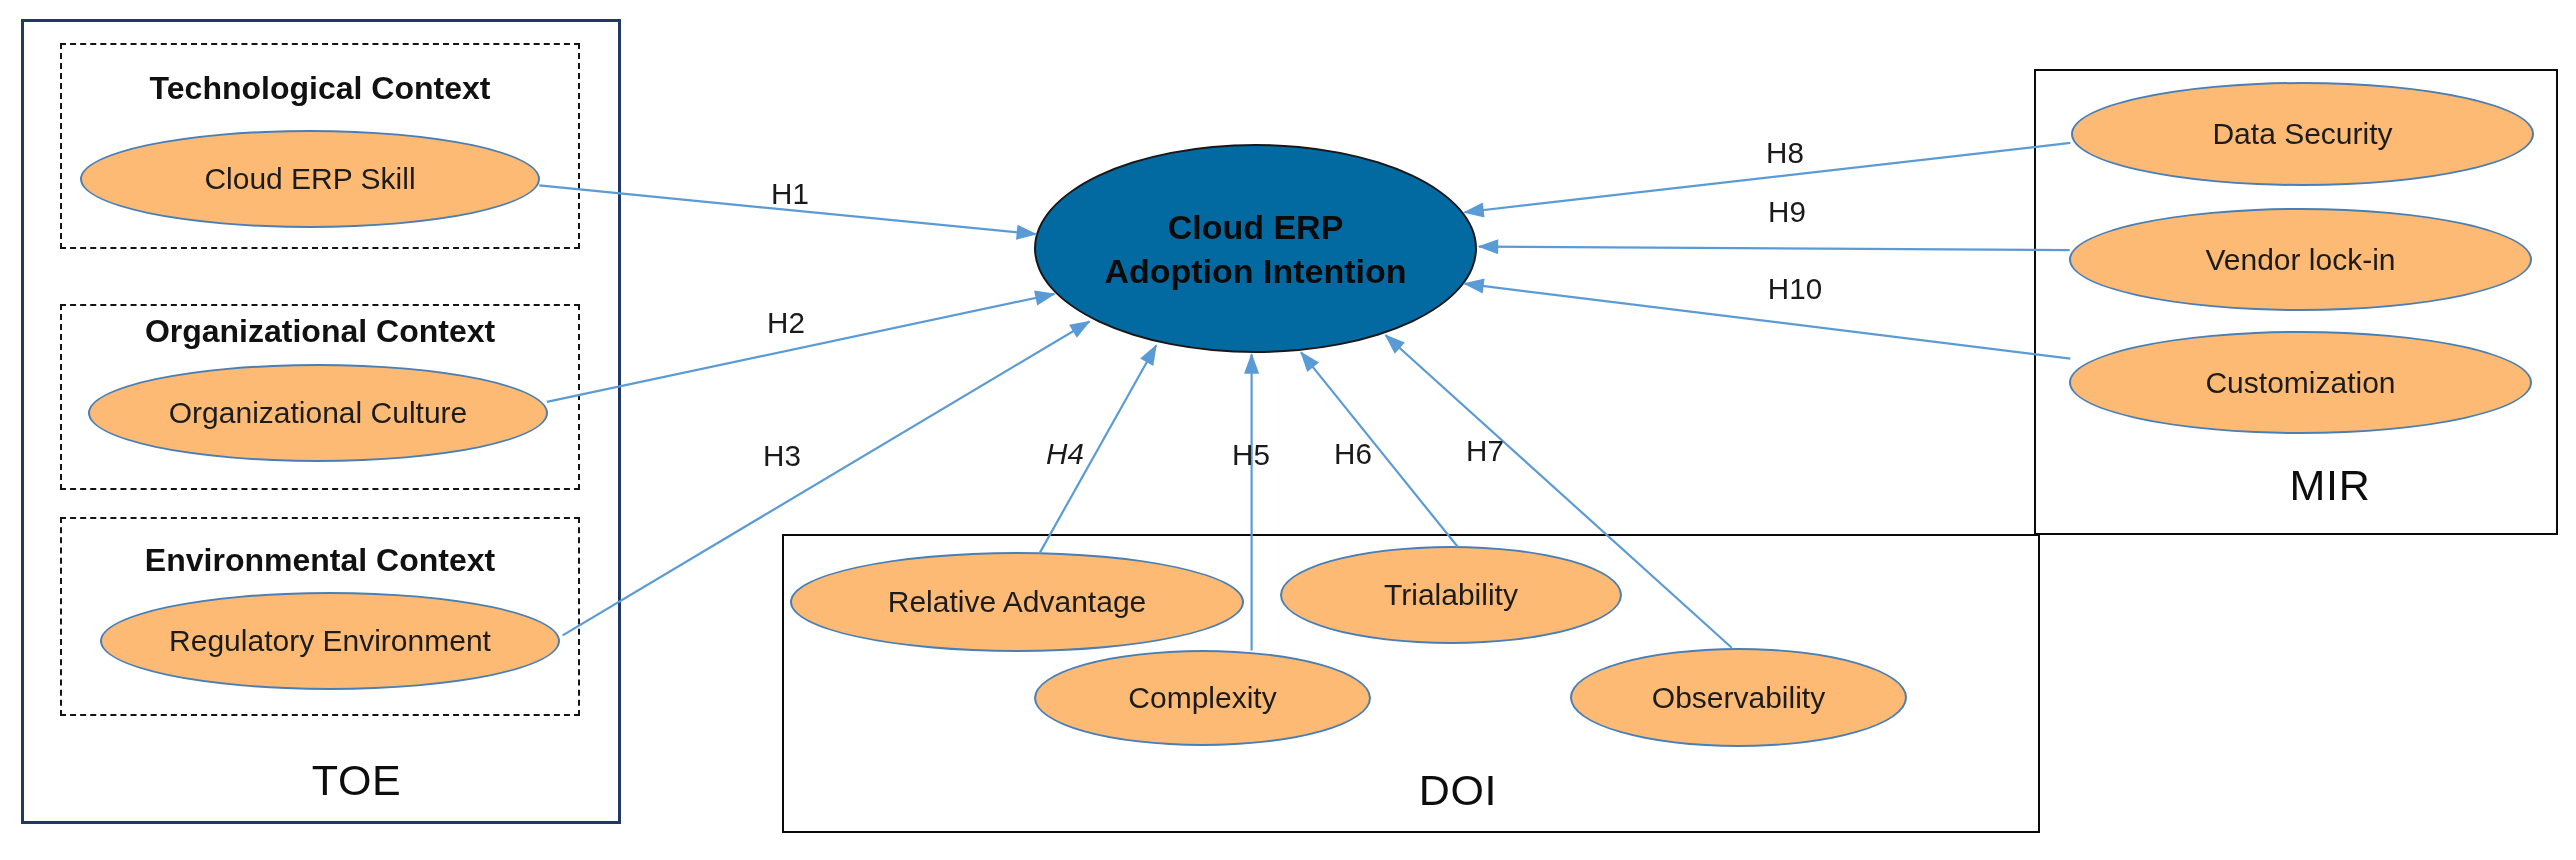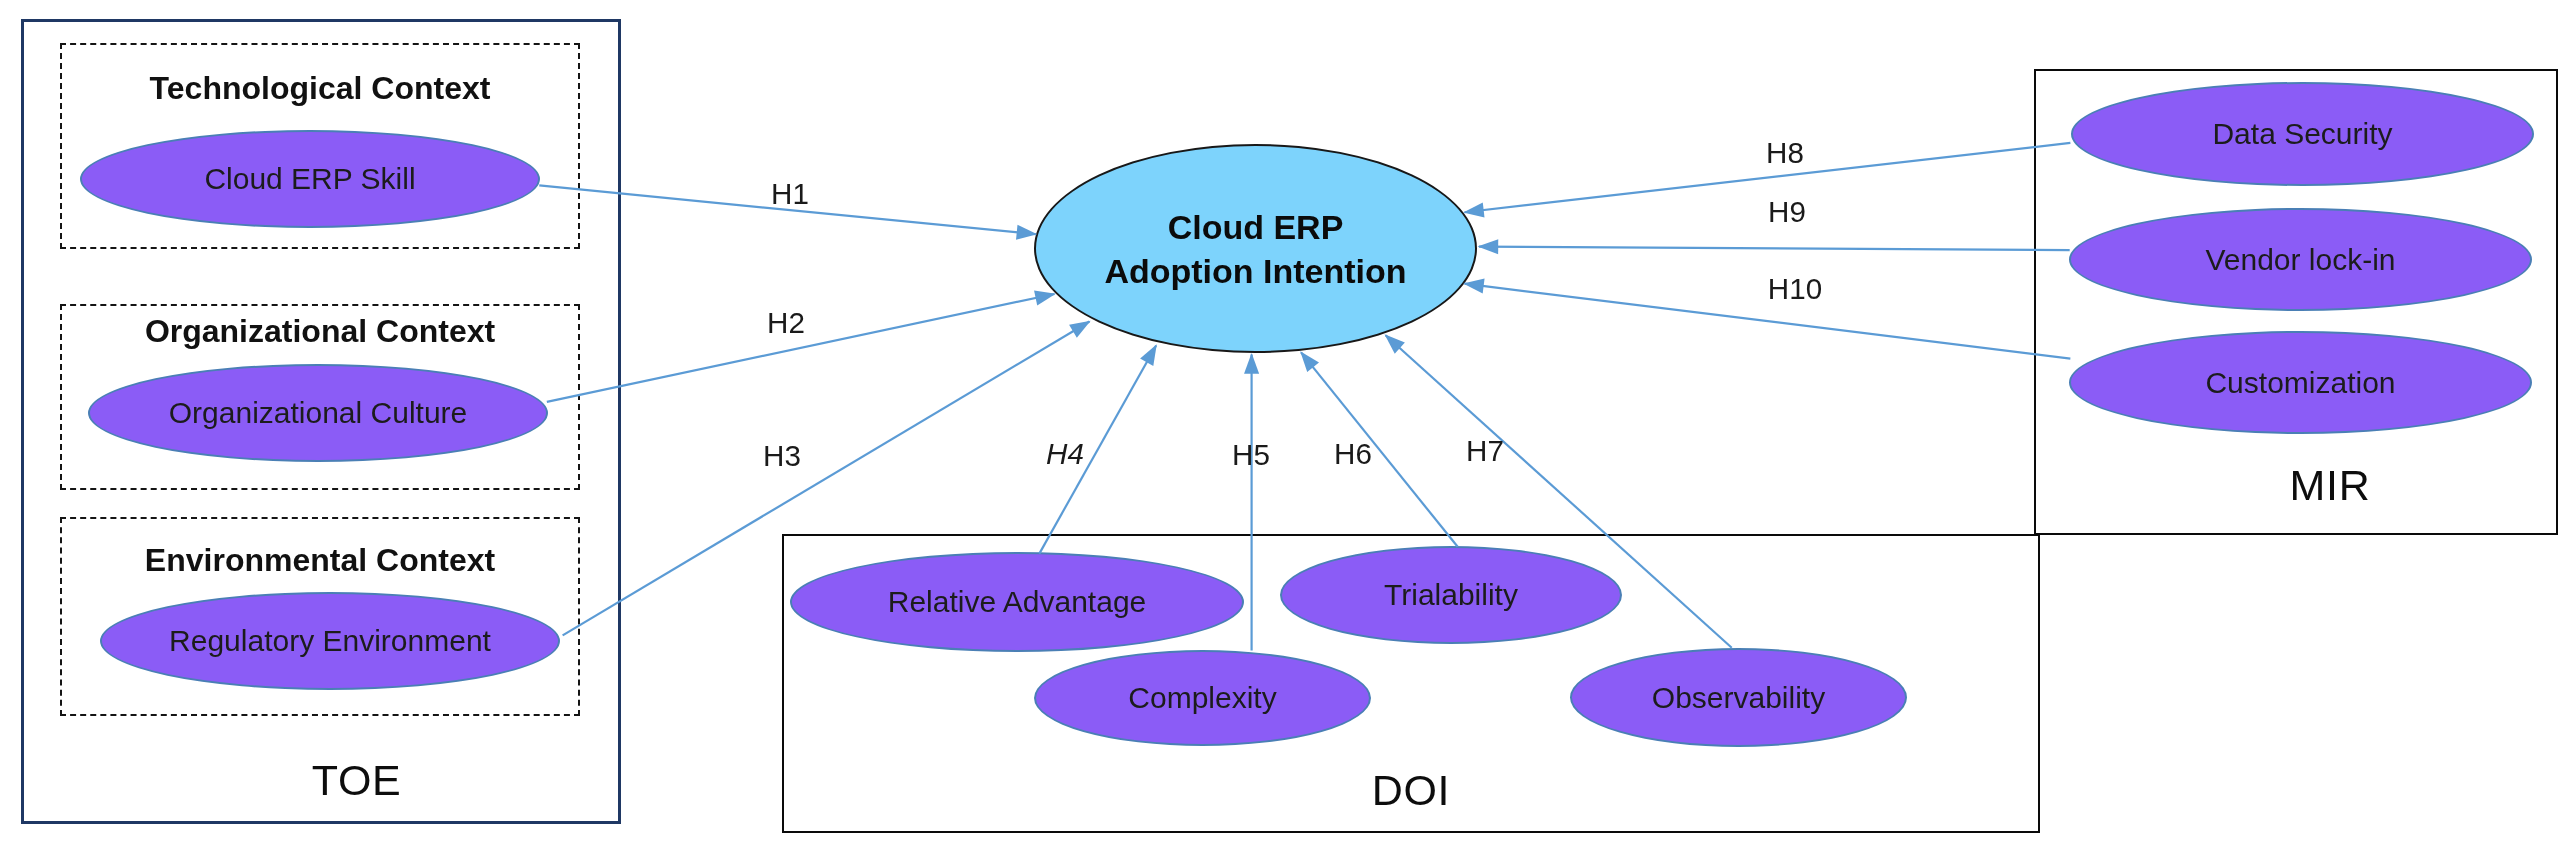--- a/index.html
+++ b/index.html
@@ -14,7 +14,7 @@
   .ctx-title{position:absolute;text-align:center;font-weight:bold;font-size:32px;line-height:38px;}
   .group-label{position:absolute;text-align:center;font-size:43px;line-height:52px;color:#0d0d0d;letter-spacing:0.7px;}
 
-  .ellipse{position:absolute;border:2.1px solid #4a7fb5;border-radius:50%;background:#8b5cf6;
+  .ellipse{position:absolute;border:2.1px solid #4a7fb5;border-radius:50%;background:#fdba74;
            display:flex;align-items:center;justify-content:center;box-sizing:border-box;}
   .ellipse .lbl{font-size:30px;line-height:34px;color:#1c1c1c;white-space:nowrap;}
 

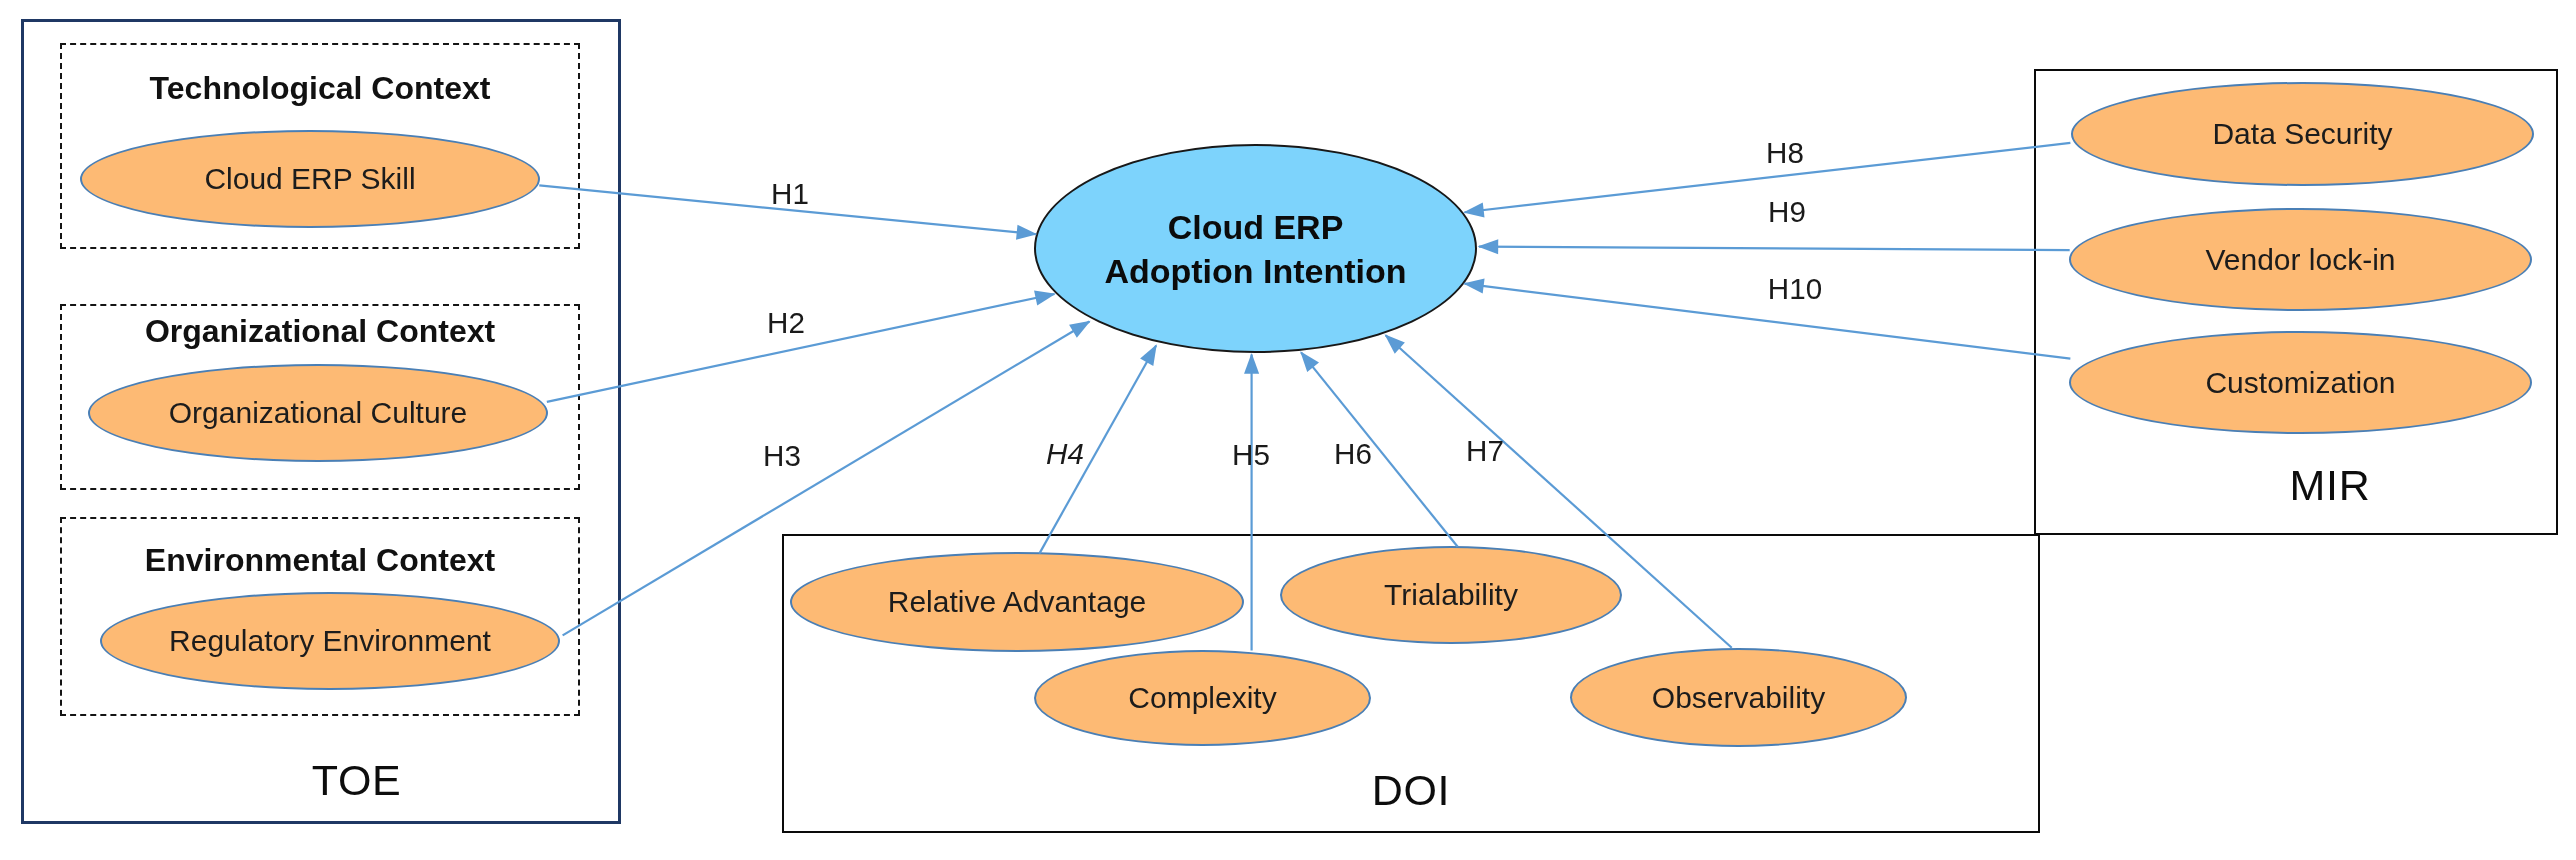--- a/index.html
+++ b/index.html
@@ -18,7 +18,7 @@
            display:flex;align-items:center;justify-content:center;box-sizing:border-box;}
   .ellipse .lbl{font-size:30px;line-height:34px;color:#1c1c1c;white-space:nowrap;}
 
-  .center-ellipse{position:absolute;border:2.7px solid #181818;border-radius:50%;background:#7dd3fc;
+  .center-ellipse{position:absolute;border:2.7px solid #181818;border-radius:50%;background:#0369a1;
                   display:flex;align-items:center;justify-content:center;box-sizing:border-box;}
   .center-ellipse .lbl{font-size:34px;line-height:44px;font-weight:bold;text-align:center;color:#0b0b0b;}
 

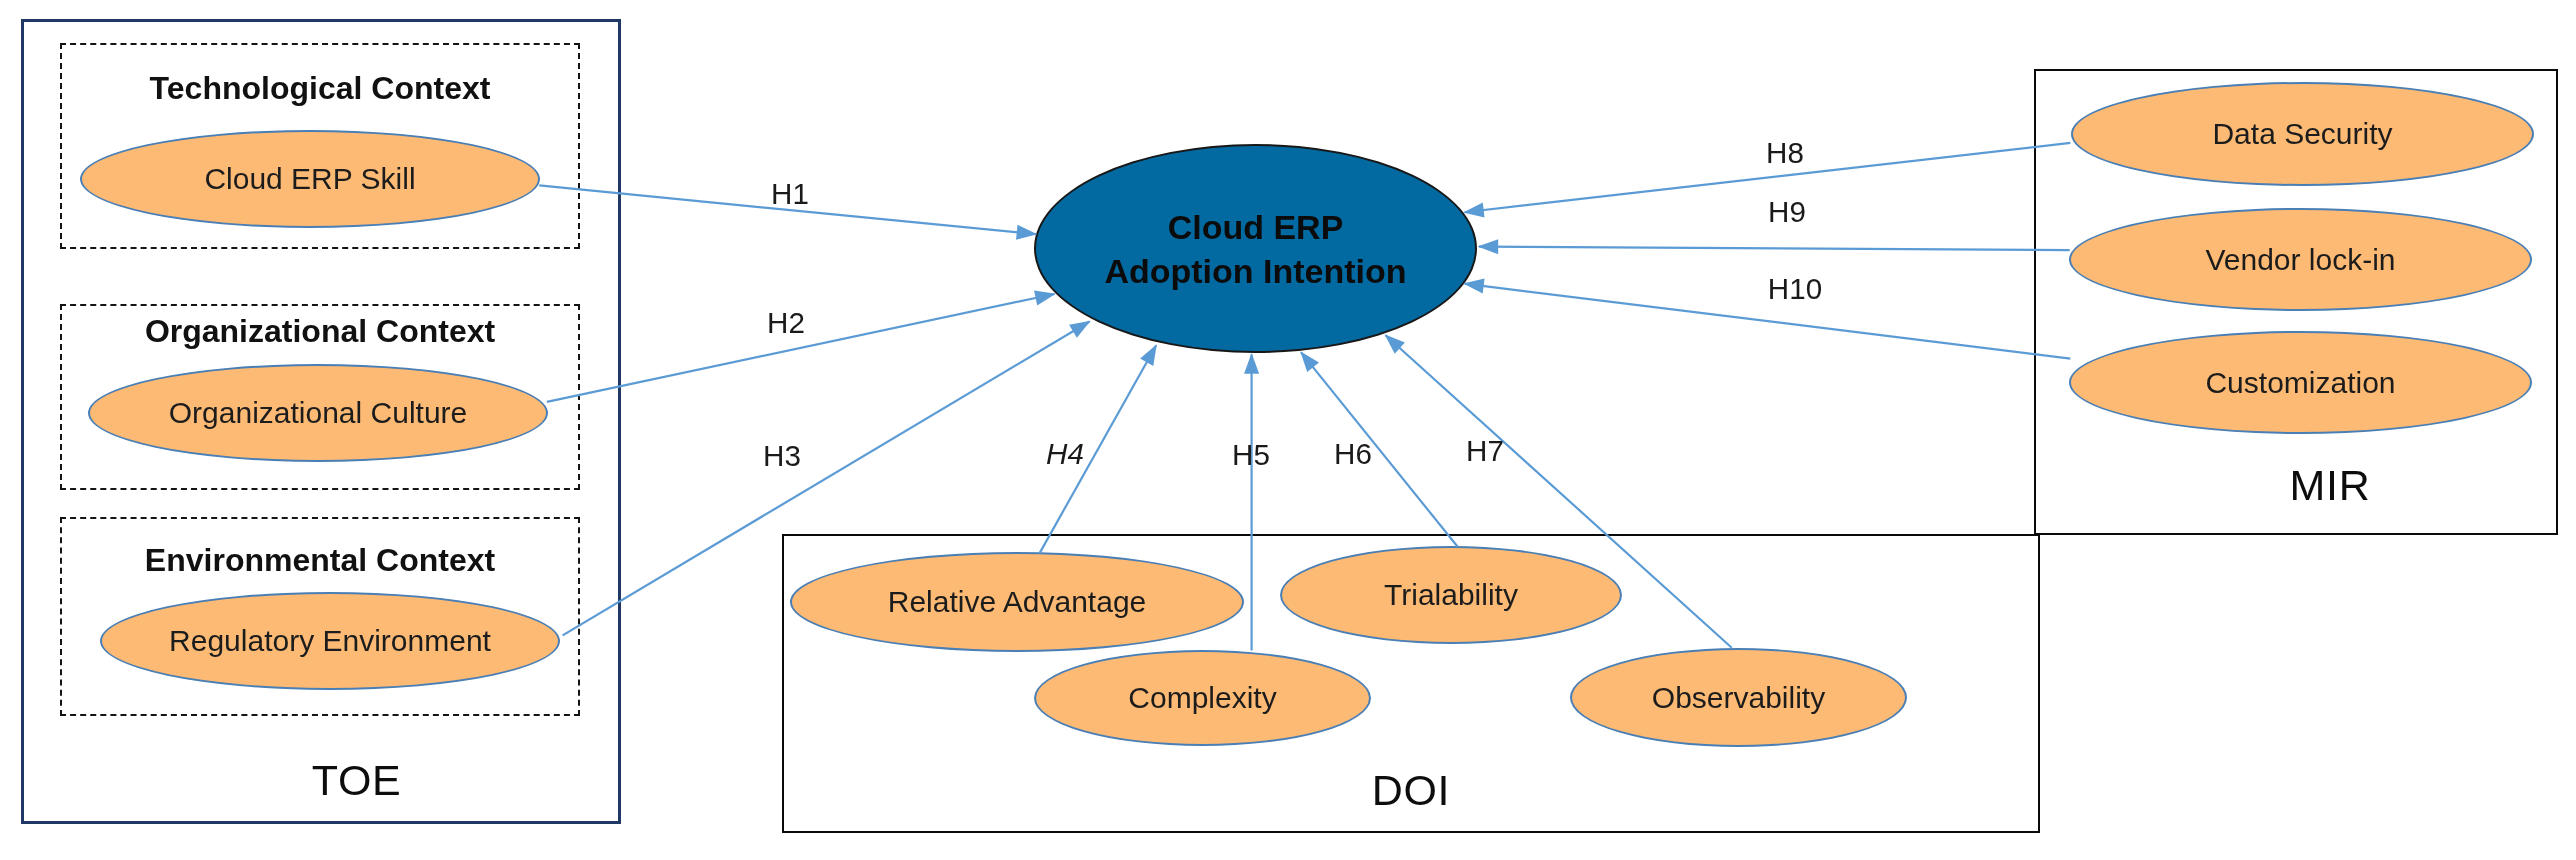--- a/index.html
+++ b/index.html
@@ -46,7 +46,7 @@
   <div class="ctx-title" style="left:60px;top:312px;width:520px;">Organizational Context</div>
 
   <div class="group-label" style="left:20.6px;top:754px;width:600px;padding-left:36px;">TOE</div>
-  <div class="group-label" style="left:782px;top:764px;width:1258px;">DOI</div>
+  <div class="group-label" style="left:782px;top:764px;width:1258px;padding-left:47px;">DOI</div>
   <div class="group-label" style="left:2034px;top:459px;width:592px;">MIR</div>
 
   <div class="ellipse" style="left:80px;top:130px;width:460px;height:98px;">

